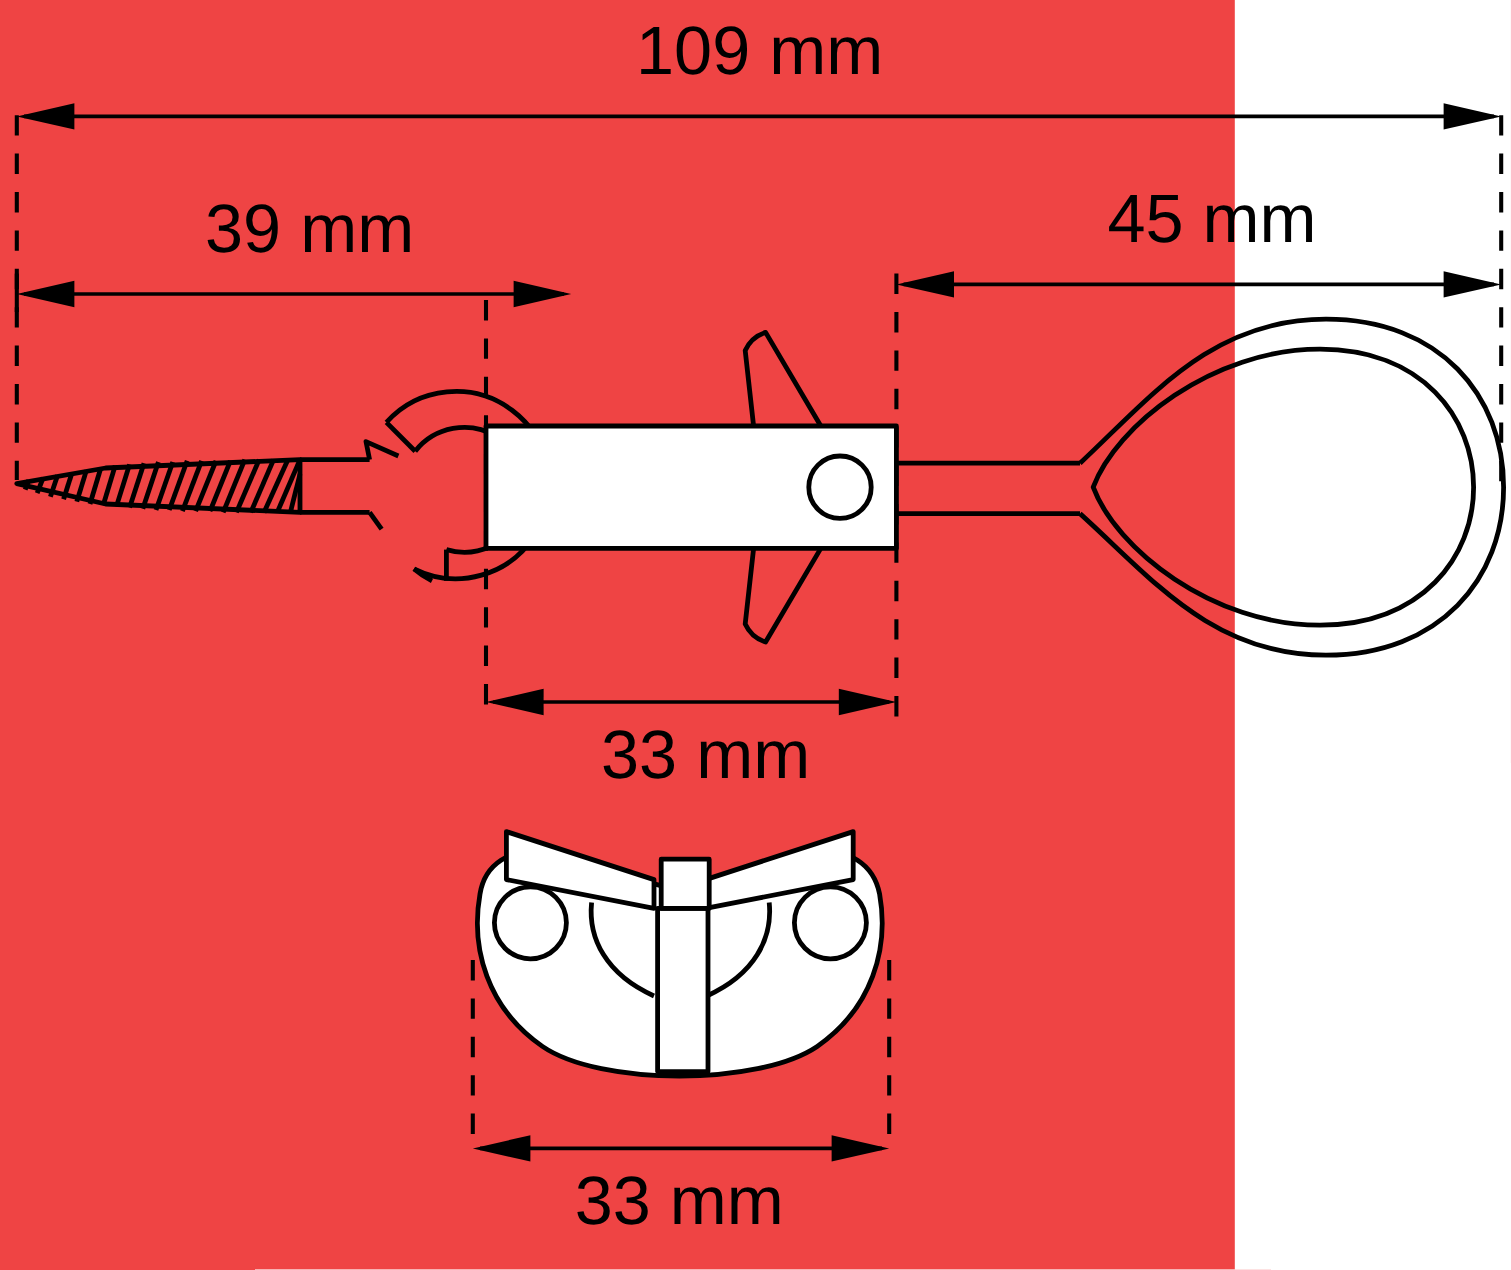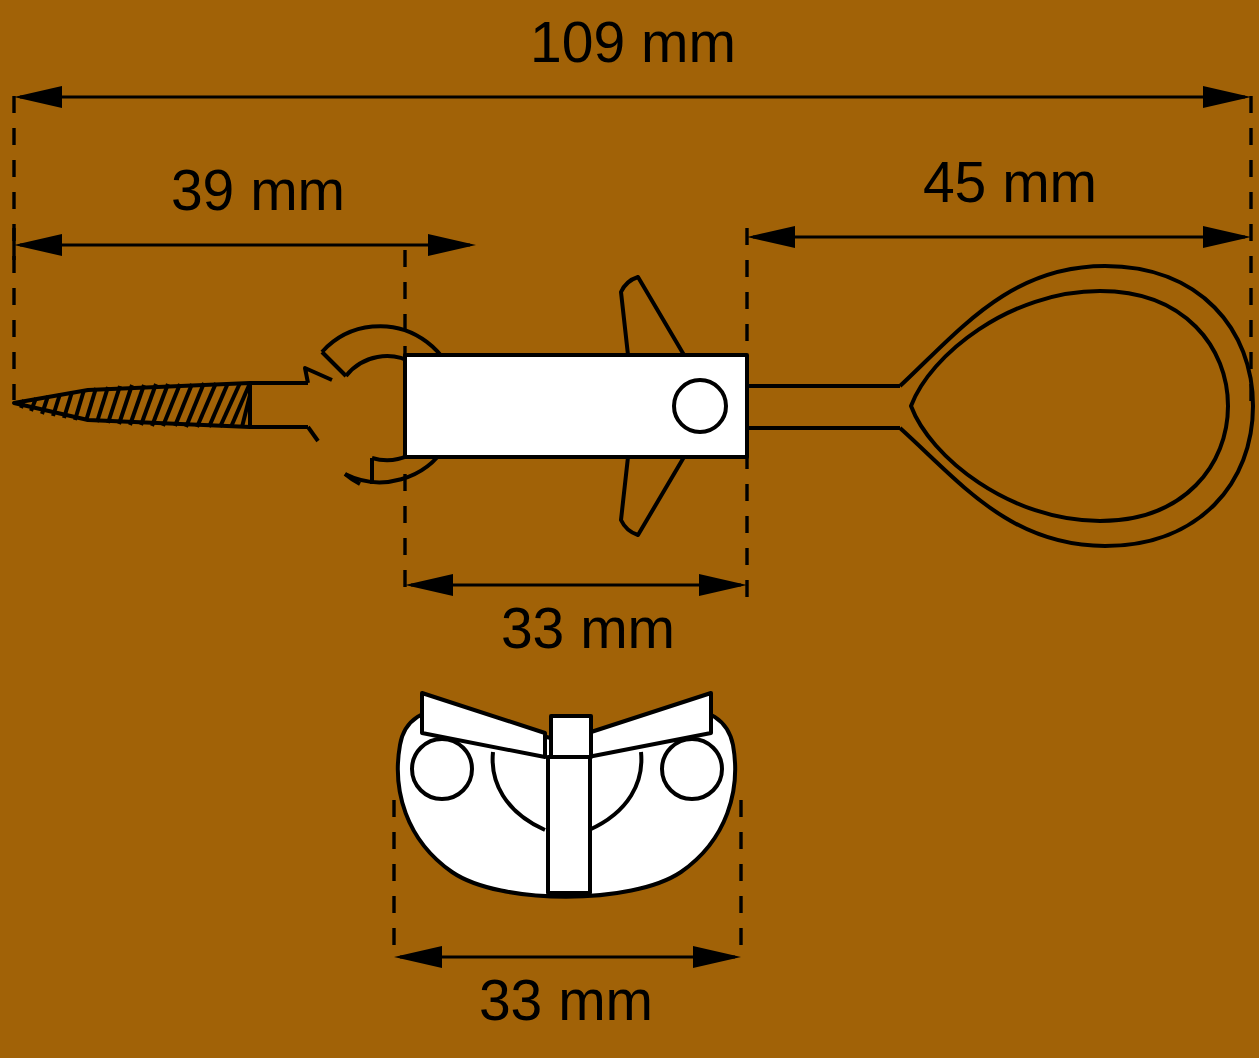--- a/index.html
+++ b/index.html
@@ -16,9 +16,9 @@
   }
   #drawing-root {
     position: relative;
-    width: 1259px;
+    width: 1029px;
     height: 1058px;
-    background: #a16207;
+    background: #ef4444;
   }
   svg#tech-drawing {
     display: block;

